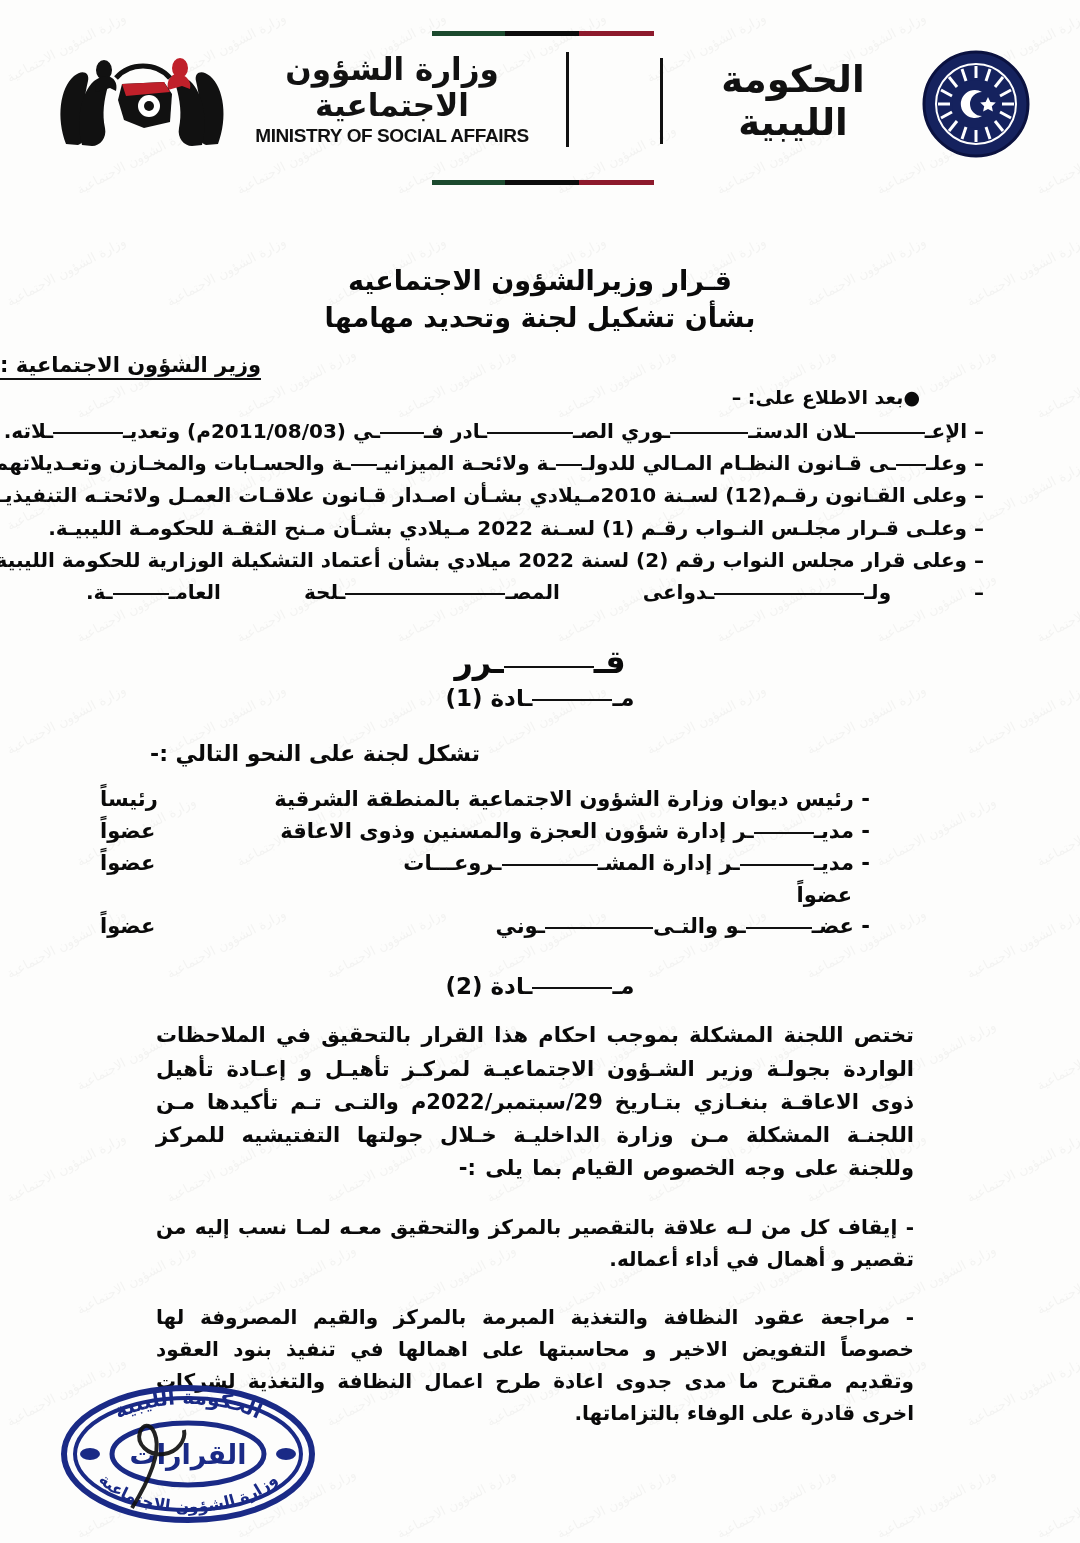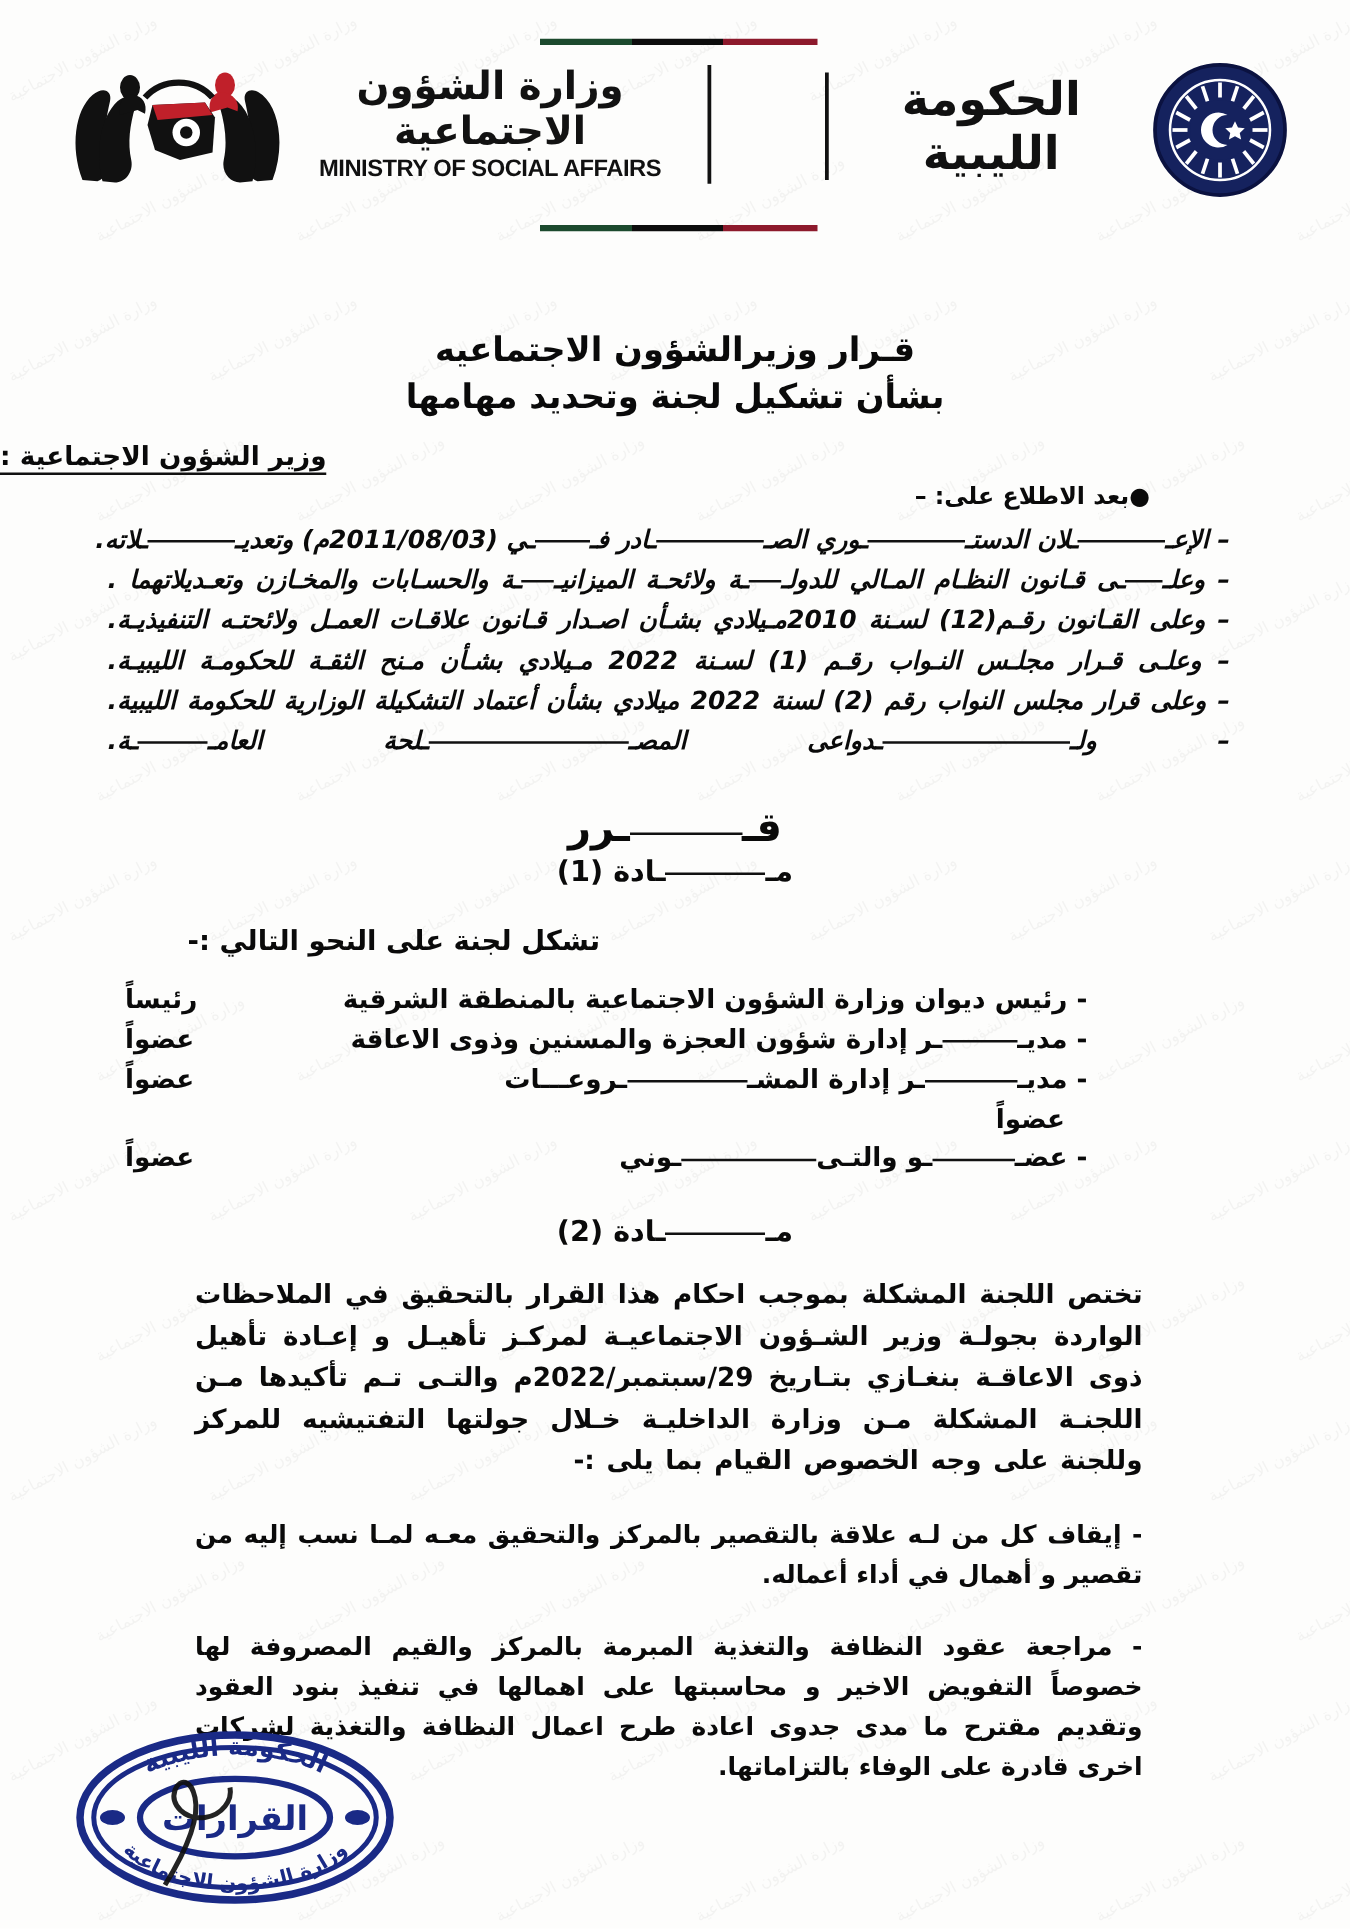--- a/index.html
+++ b/index.html
@@ -152,7 +152,6 @@
   .clauses {
     margin: 7px 96px 0 86px;
     direction: rtl;
-    font-style: italic;
   }
   .clause {
     font-size: 20px;

